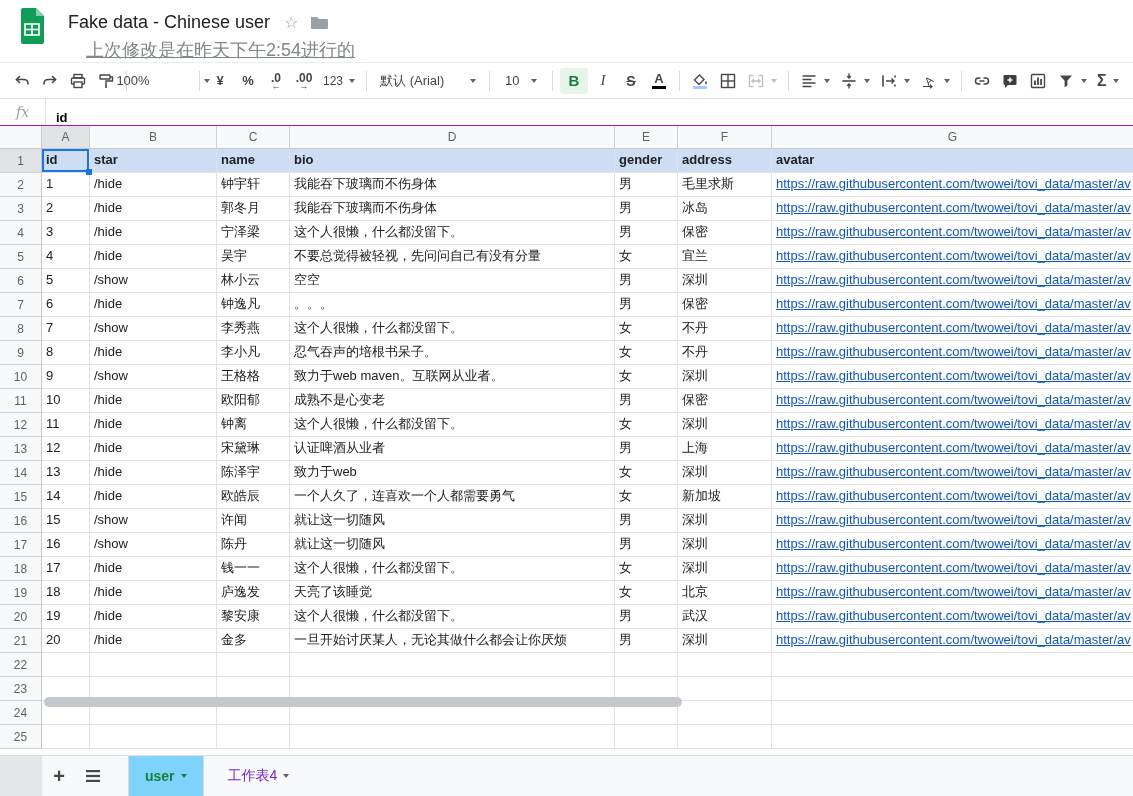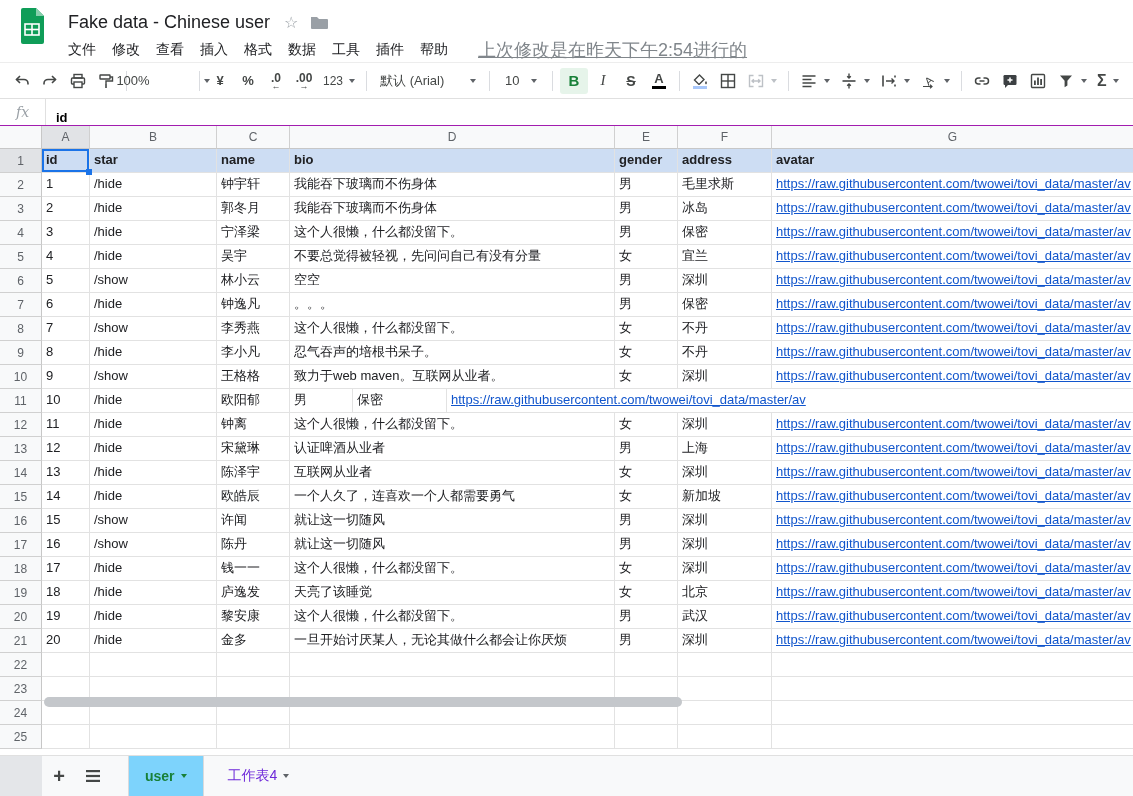--- a/index.html
+++ b/index.html
@@ -109,17 +109,6 @@
       </span>
     </div>
     <div class="menu-row">
-      <span id="menu-items" style="display:flex">
-          <span class="menu-item">文件</span>
-          <span class="menu-item">修改</span>
-          <span class="menu-item">查看</span>
-          <span class="menu-item">插入</span>
-          <span class="menu-item">格式</span>
-          <span class="menu-item">数据</span>
-          <span class="menu-item">工具</span>
-          <span class="menu-item">插件</span>
-          <span class="menu-item">帮助</span>
-        </span>
       <span class="last-modified">上次修改是在昨天下午2:54进行的</span>
     </div>
   </div>

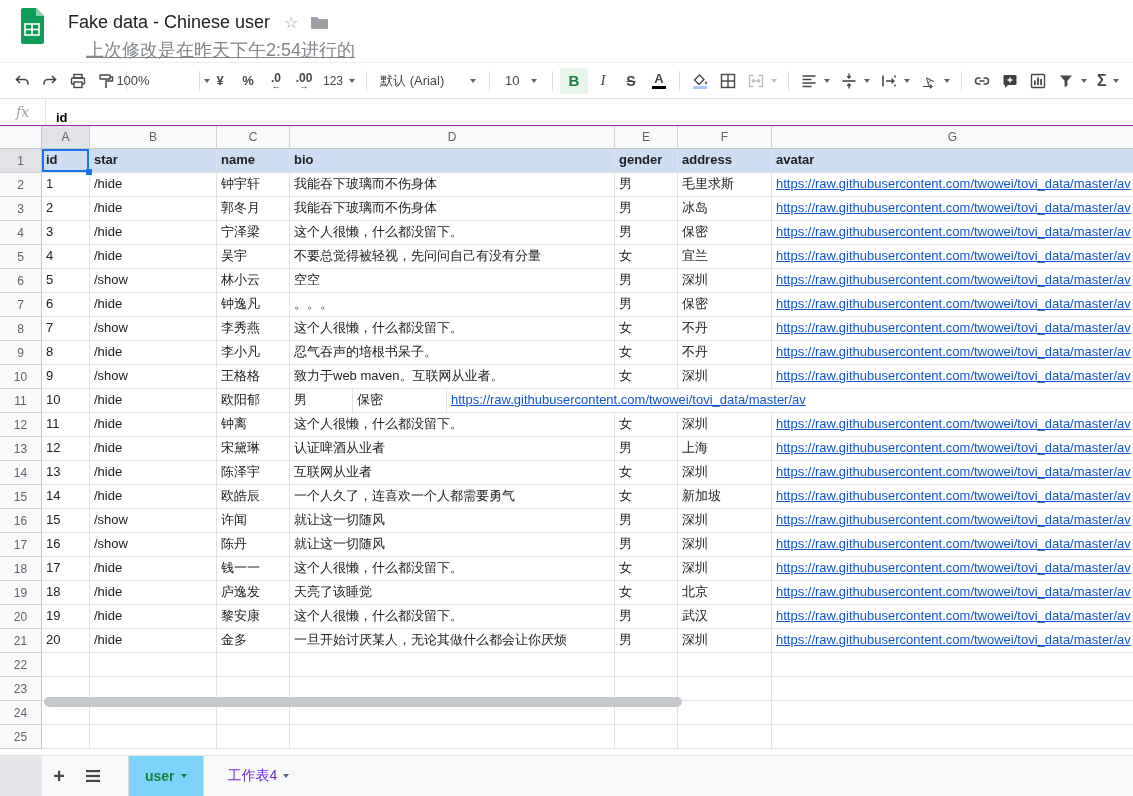--- a/index.html
+++ b/index.html
@@ -397,6 +397,7 @@
         <div class="cell c-a">10</div>
         <div class="cell c-b">/hide</div>
         <div class="cell c-c">欧阳郁</div>
+        <div class="cell c-d">成熟不是心变老</div>
         <div class="cell c-e">男</div>
         <div class="cell c-f">保密</div>
         <div class="cell c-g"><span class="link">https://raw.githubusercontent.com/twowei/tovi_data/master/av</span></div>

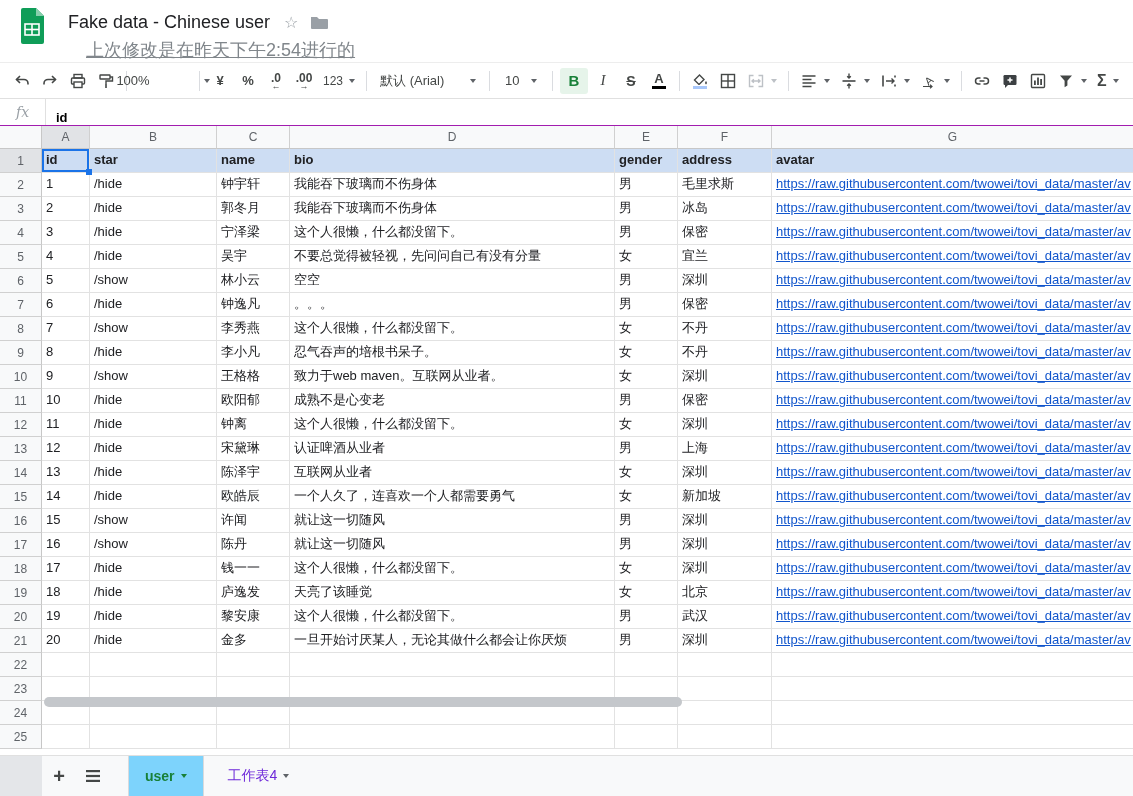--- a/index.html
+++ b/index.html
@@ -427,7 +427,7 @@
         <div class="cell c-a">13</div>
         <div class="cell c-b">/hide</div>
         <div class="cell c-c">陈泽宇</div>
-        <div class="cell c-d">互联网从业者</div>
+        <div class="cell c-d">致力于web</div>
         <div class="cell c-e">女</div>
         <div class="cell c-f">深圳</div>
         <div class="cell c-g"><span class="link">https://raw.githubusercontent.com/twowei/tovi_data/master/av</span></div>

